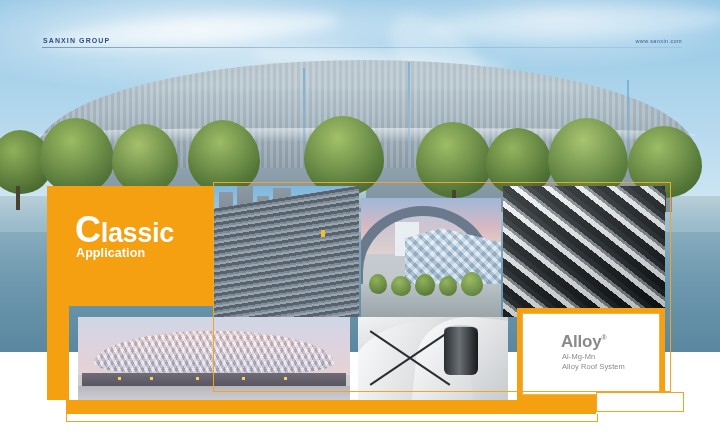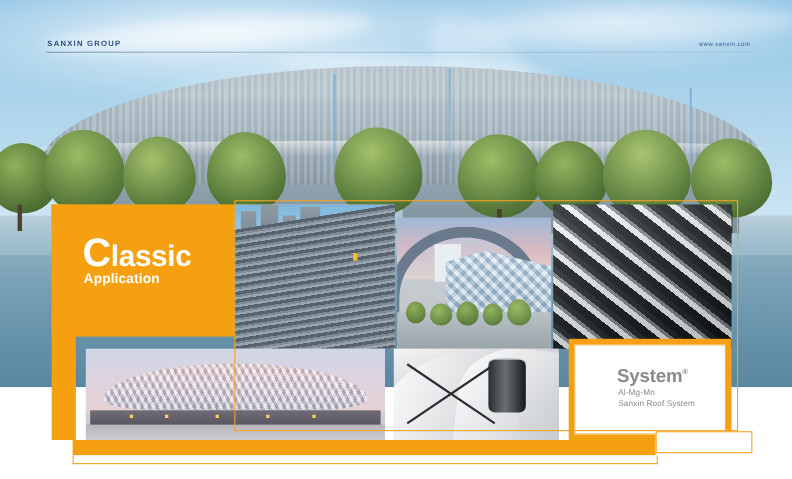--- a/index.html
+++ b/index.html
@@ -289,7 +289,7 @@
 
       <div class="tile tF">
         <div class="inner"></div>
-        <div class="sanxin"><span>System</span><span class="reg">®</span></div>
+        <div class="sanxin"><span>Alloy</span><span class="reg">®</span></div>
         <div class="alloy1">Al-Mg-Mn</div>
         <div class="alloy2">Sanxin Roof System</div>
       </div>

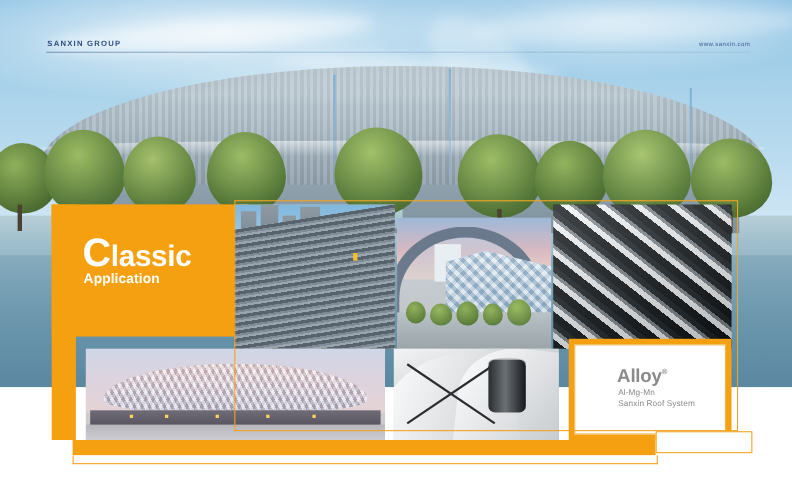--- a/index.html
+++ b/index.html
@@ -291,7 +291,7 @@
         <div class="inner"></div>
         <div class="sanxin"><span>Alloy</span><span class="reg">®</span></div>
         <div class="alloy1">Al-Mg-Mn</div>
-        <div class="alloy2">Sanxin Roof System</div>
+        <div class="alloy2">Alloy Roof System</div>
       </div>
 
       <div class="thin-out"></div>

